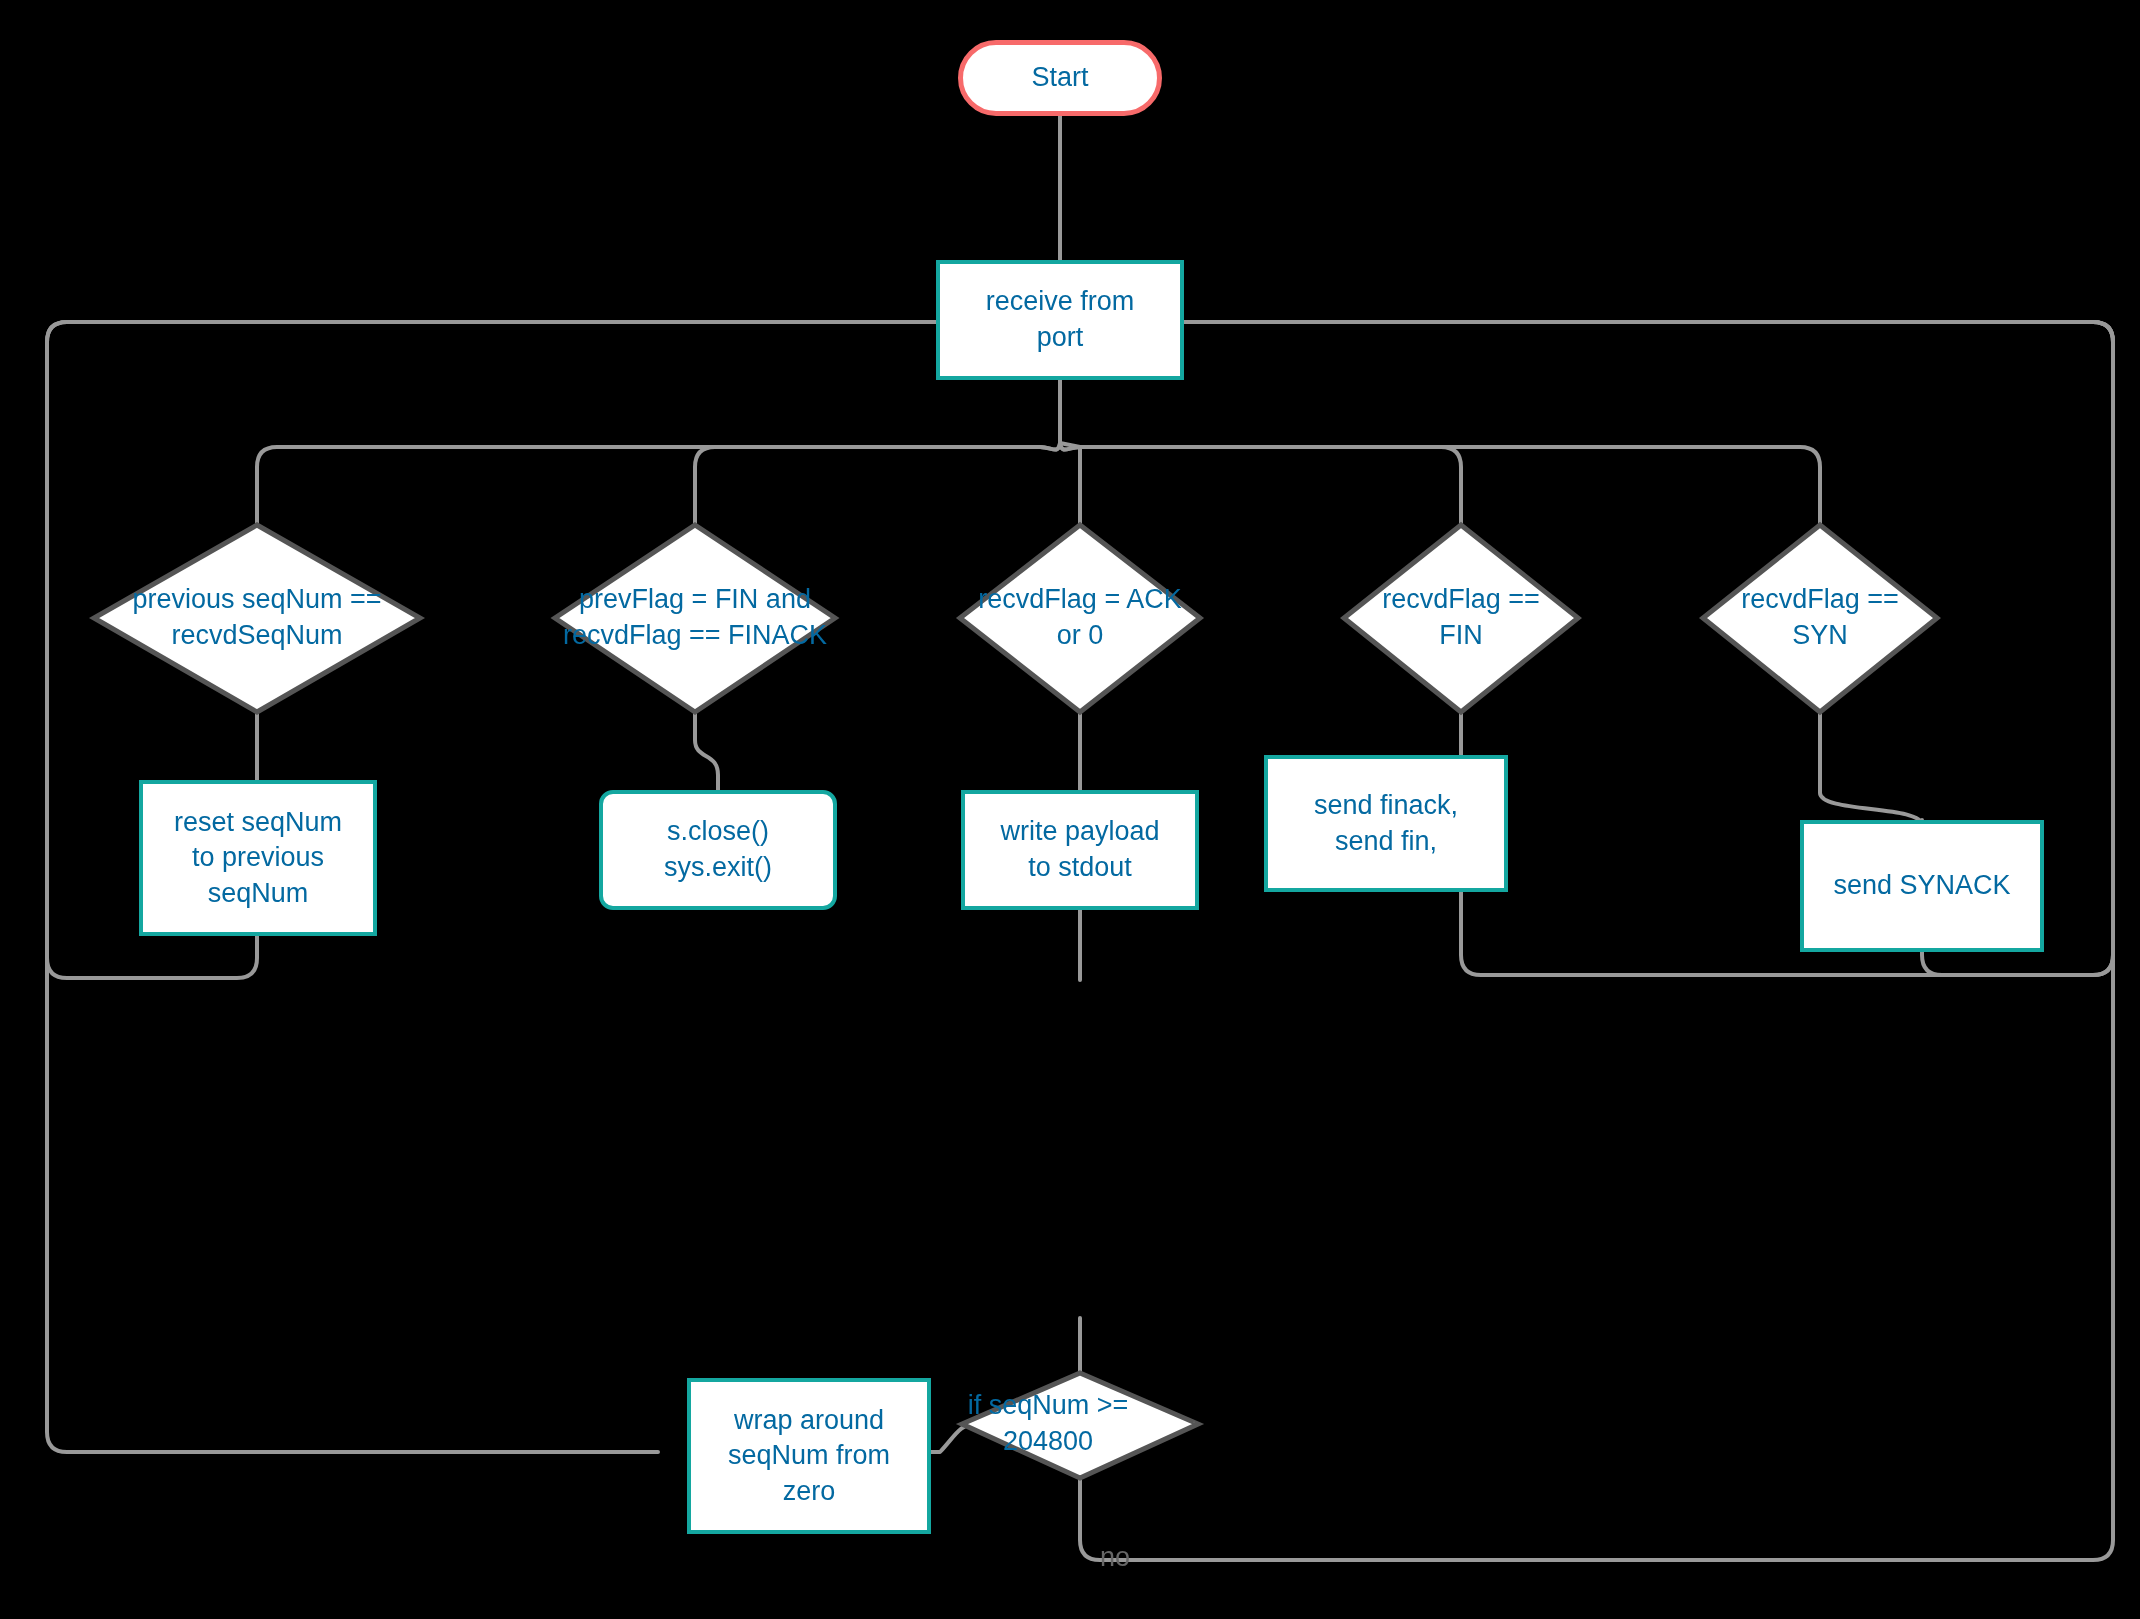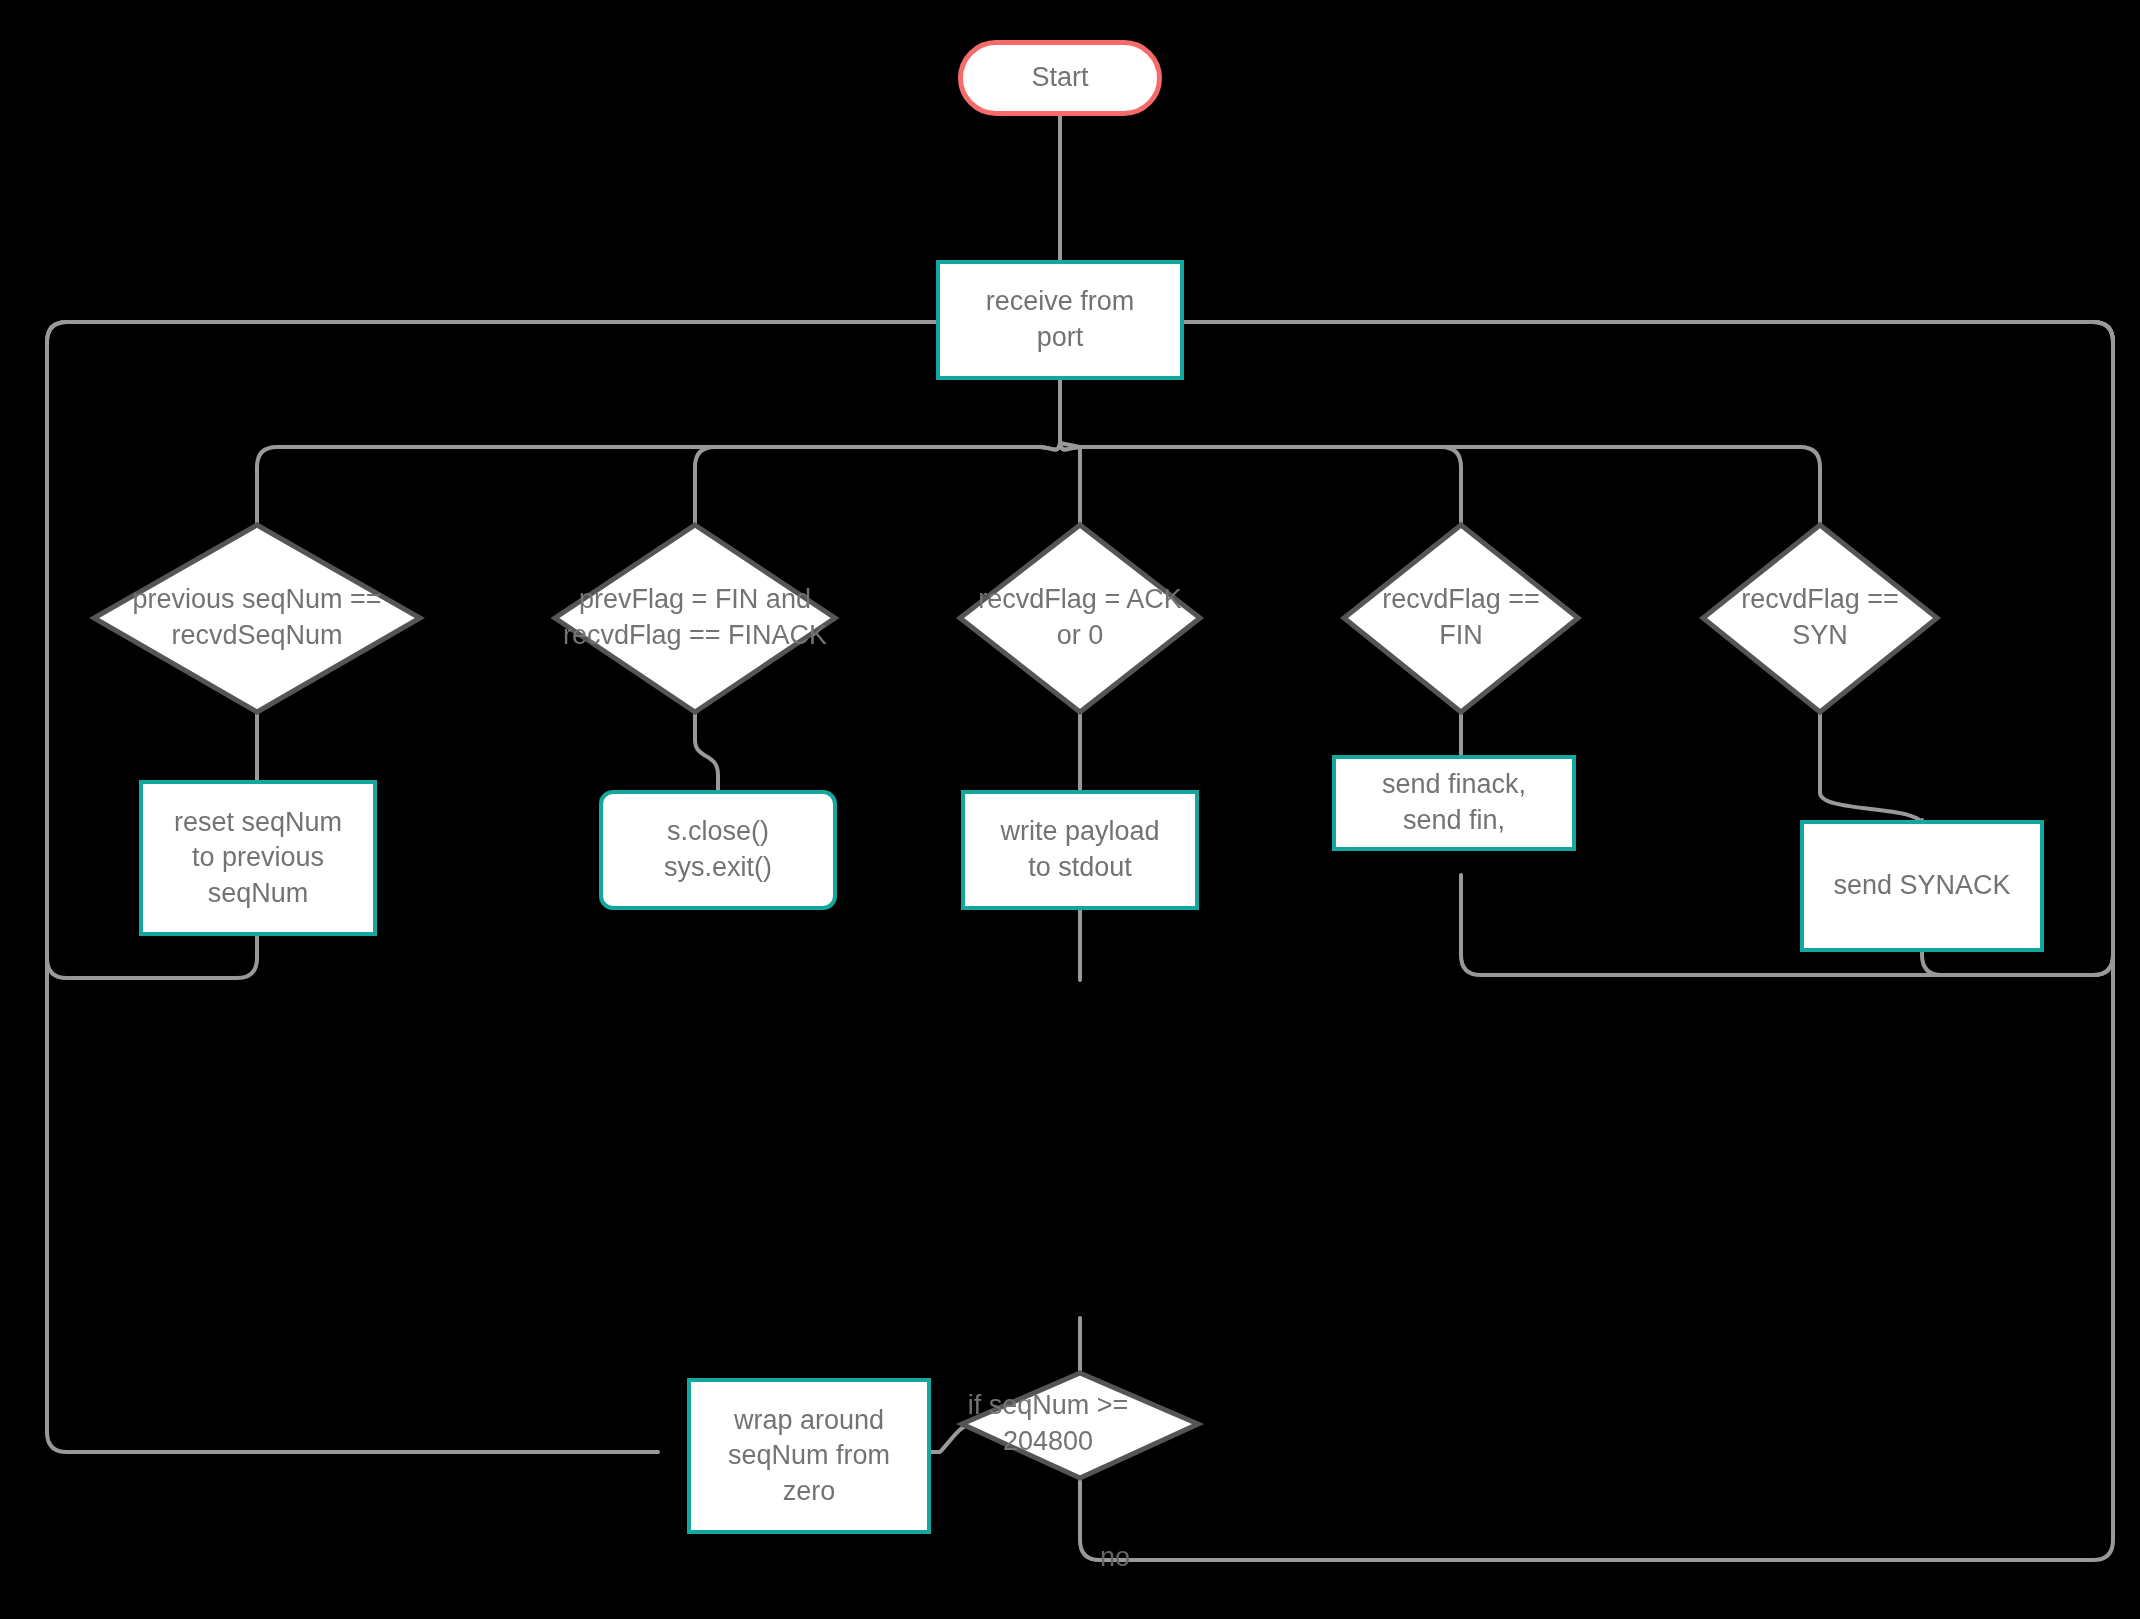--- a/index.html
+++ b/index.html
@@ -29,7 +29,7 @@
     align-items: center;
     justify-content: center;
     text-align: center;
-    color: #737373;
+    color: #0369a1;
     font-size: 27px;
     line-height: 1.32;
     white-space: pre-line;

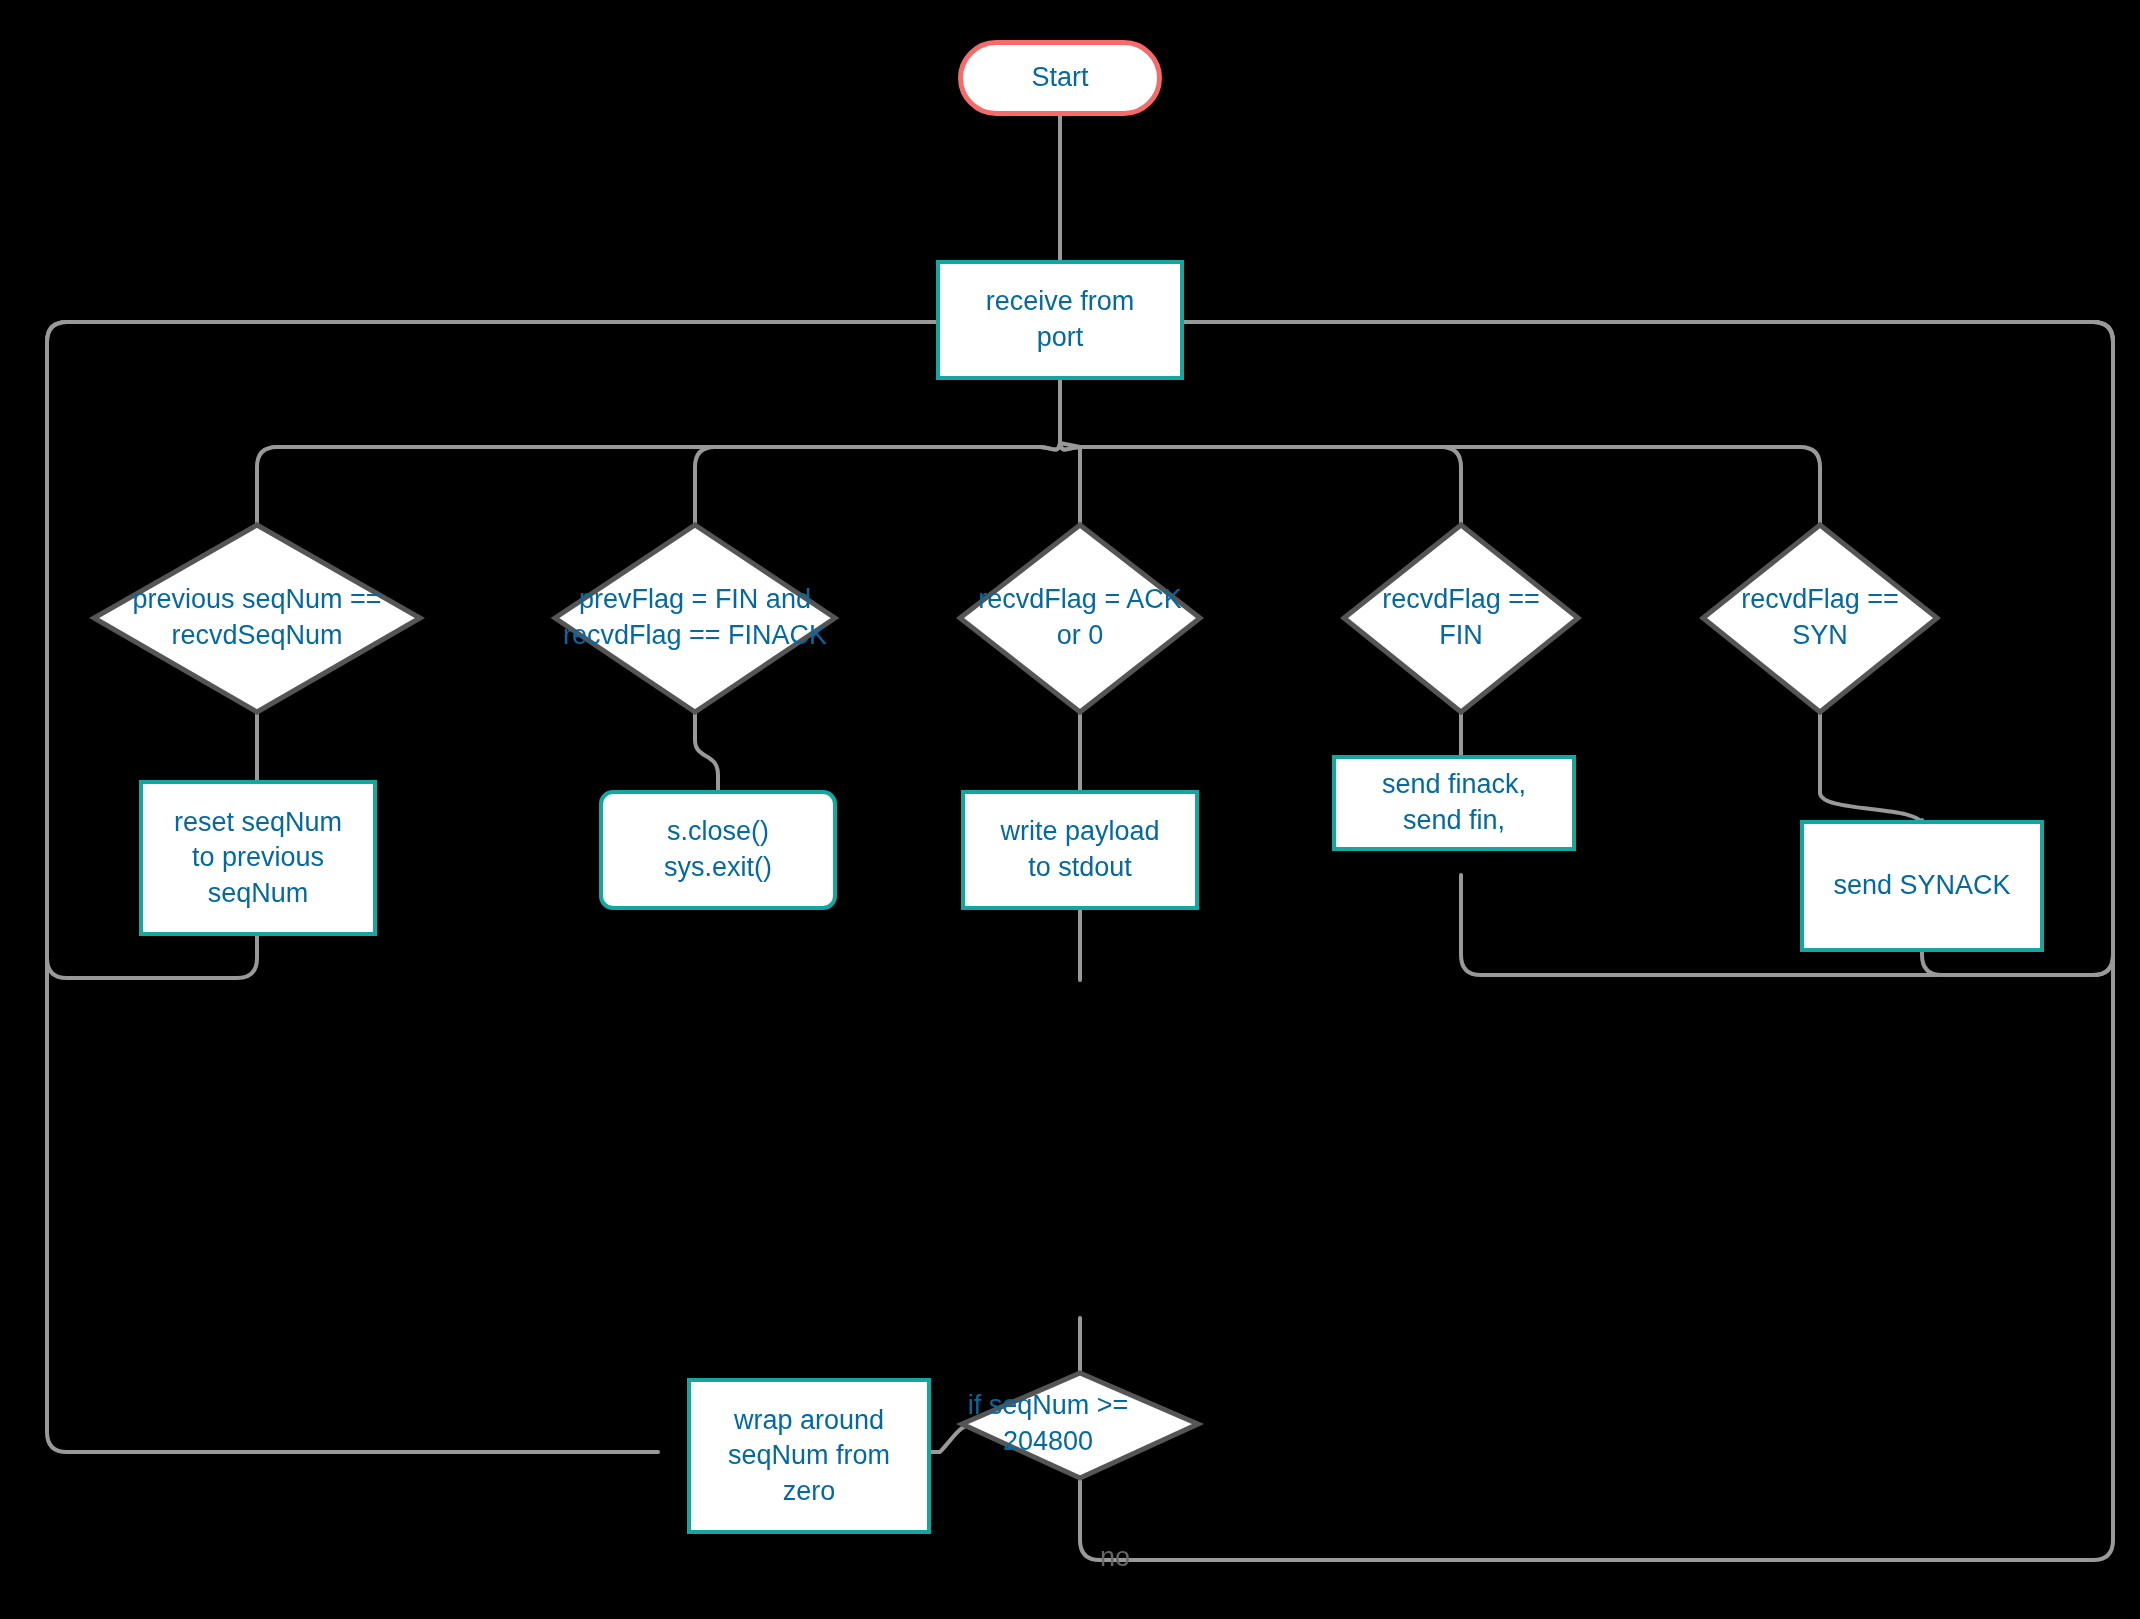--- a/index.html
+++ b/index.html
@@ -165,7 +165,7 @@
 to stdout</span>
   </div>
 
-  <div class="node rect" style="left:1332px; top:755px; width:244px; height:96px;">
+  <div class="node rect" style="left:1264px; top:755px; width:244px; height:137px;">
     <span>send finack,
 send fin,</span>
   </div>

